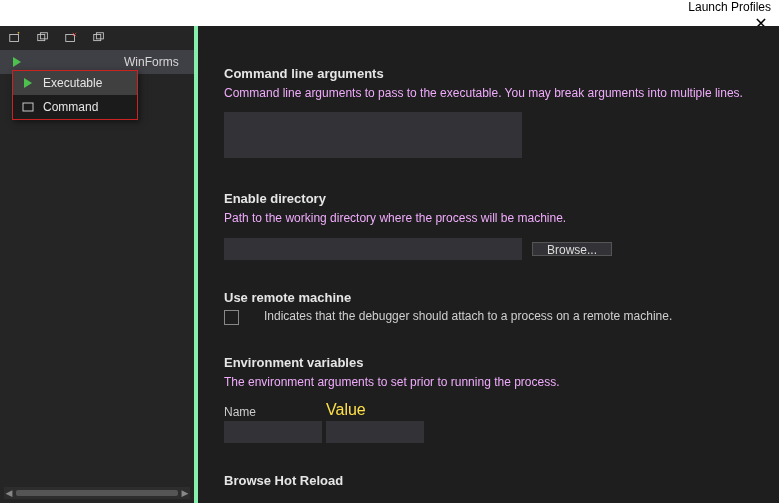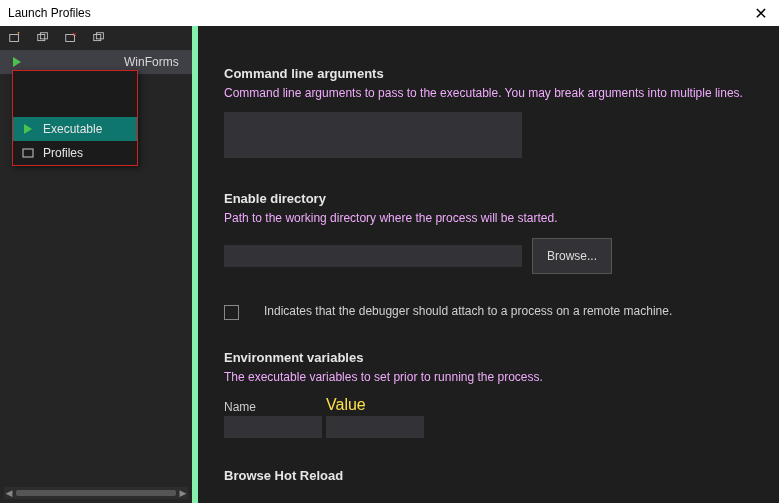--- a/index.html
+++ b/index.html
@@ -17,10 +17,11 @@
     background: #ffffff;
     color: #000;
     display: flex;
-    align-items: center;
+    align-items: flex-end;
     padding: 0 8px;
     font-size: 12px;
     justify-content: space-between;
+    flex-direction: column;
   }
   .titlebar .close {
     font-size: 16px;

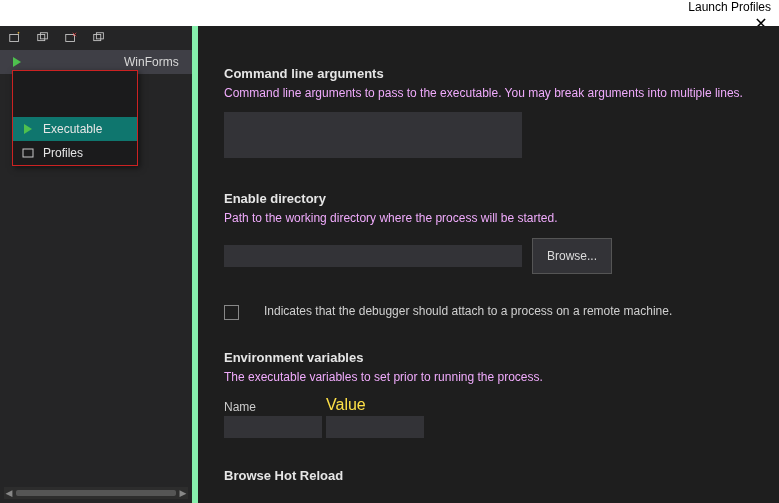--- a/index.html
+++ b/index.html
@@ -37,7 +37,7 @@
   .sidebar {
     width: 198px;
     background: #252526;
-    border-right: 6px solid #86efac;
+    border-right: 4px solid #86efac;
     position: relative;
   }
   .toolbar {

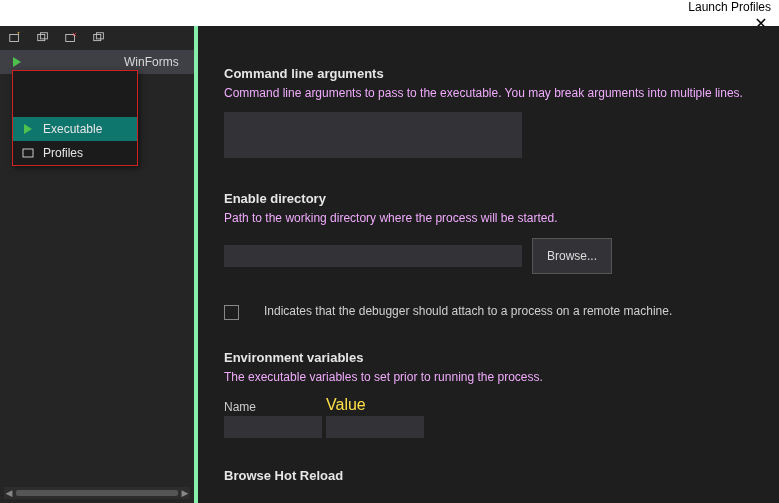--- a/index.html
+++ b/index.html
@@ -90,8 +90,7 @@
     color: #e6e6e6;
   }
   .dropdown-item.active {
-    background: #0f766e;
-    margin-top: 46px;
+    background: #404040;
   }
   .sidebar-scroll {
     position: absolute;

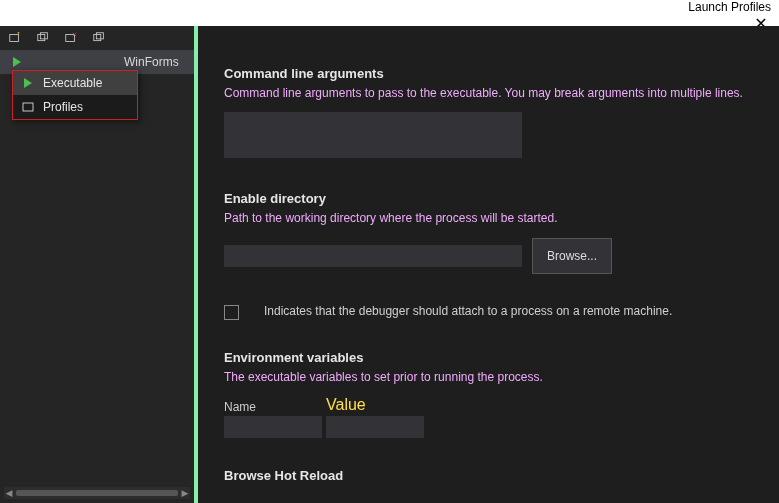--- a/index.html
+++ b/index.html
@@ -251,7 +251,7 @@
               <rect x="1" y="2" width="10" height="8" fill="none" stroke="#c8c8c8" stroke-width="1"></rect>
             </svg>
         </span>
-        <span>Profiles</span>
+        <span>Command</span>
       </div>
     </div>
 

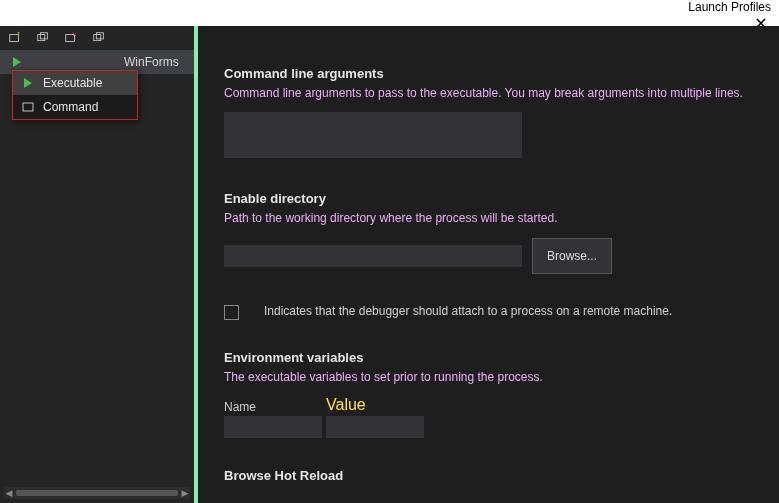--- a/index.html
+++ b/index.html
@@ -272,7 +272,7 @@
 
     <div class="section">
       <div class="section-title">Enable directory</div>
-      <div class="section-desc">Path to the working directory where the process will be started.</div>
+      <div class="section-desc">Path to the working directory where the process will be machine.</div>
       <div class="row-flex">
         <input class="textinput" type="text" value="" style="">
         <button class="btn">Browse...</button>

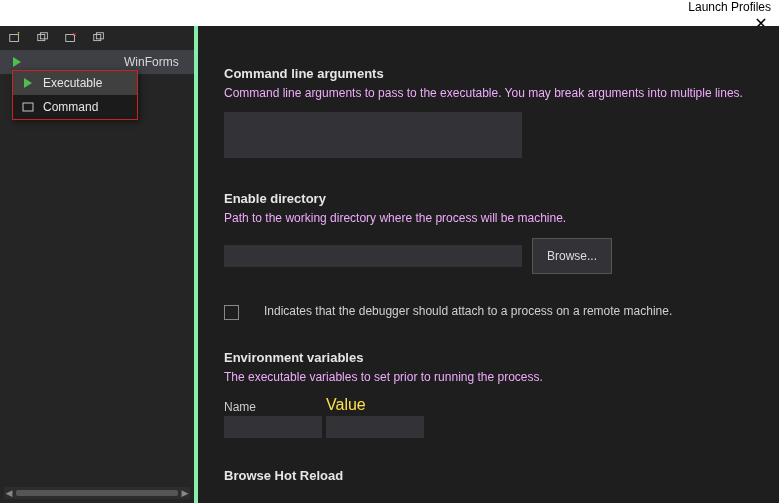--- a/index.html
+++ b/index.html
@@ -158,7 +158,7 @@
     padding: 0 4px;
   }
   .btn {
-    height: 36px;
+    height: 14px;
     padding: 0 14px;
     background: #333337;
     border: 1px solid #555;

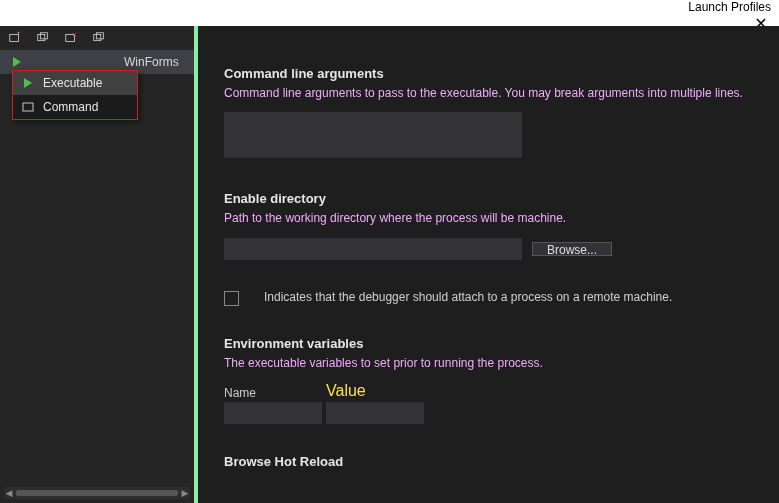--- a/index.html
+++ b/index.html
@@ -280,6 +280,7 @@
     </div>
 
     <div class="section">
+      <div class="section-title">Use remote machine</div>
       <div class="check-row">
         <span class="checkbox"></span>
         <span>Indicates that the debugger should attach to a process on a remote machine.</span>

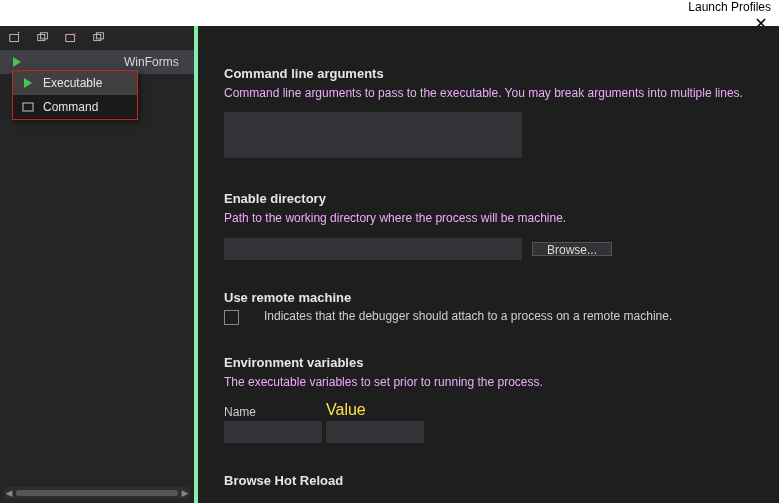--- a/index.html
+++ b/index.html
@@ -289,7 +289,7 @@
 
     <div class="section">
       <div class="section-title">Environment variables</div>
-      <div class="section-desc">The executable variables to set prior to running the process.</div>
+      <div class="section-desc">The environment arguments to set prior to running the process.</div>
       <div class="envtable">
         <div class="env-headers">
           <div class="env-hdr-name">Name</div>

